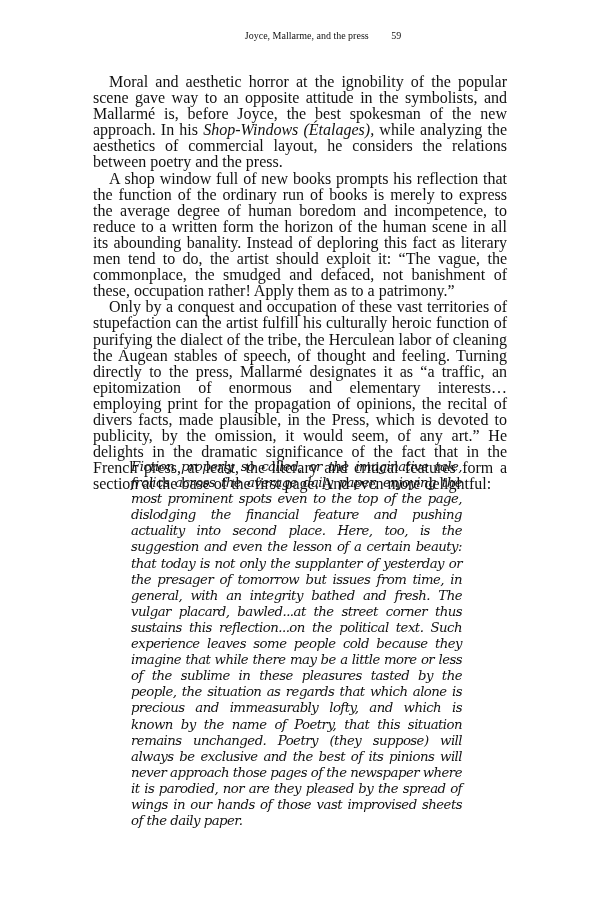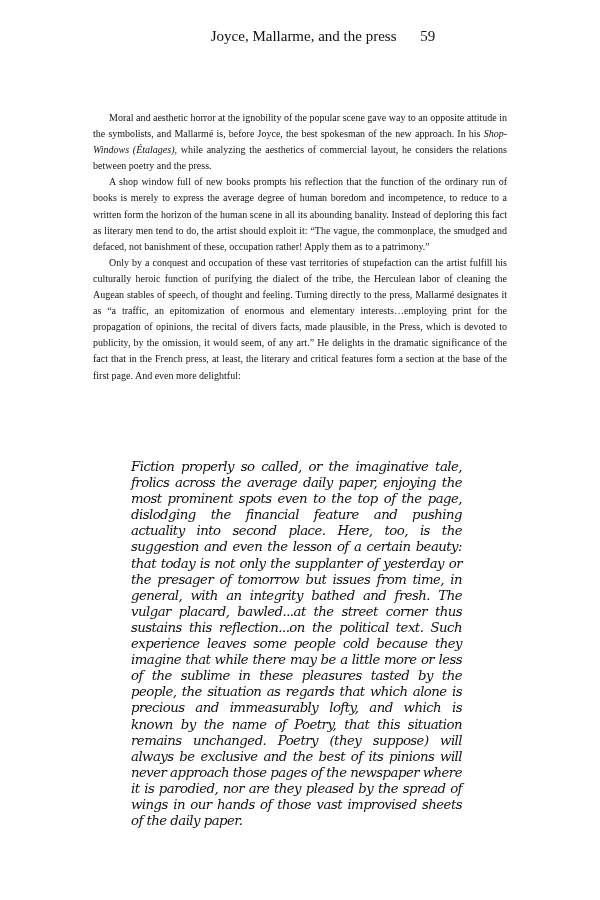--- a/index.html
+++ b/index.html
@@ -21,7 +21,7 @@
       left: 0;
       width: 600px;
       text-align: center;
-      font-size: 15px;
+      font-size: 10px;
       line-height: 16px;
       padding-left: 46px;
       box-sizing: border-box;

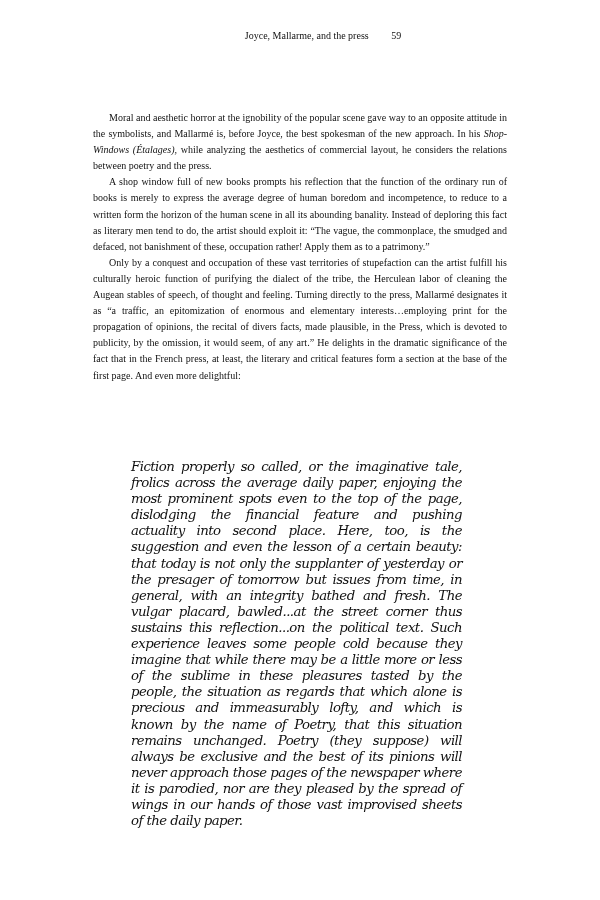--- a/index.html
+++ b/index.html
@@ -38,10 +38,9 @@
       top: 74px;
       left: 93px;
       width: 414px;
-      font-size: 10px;
+      font-size: 16px;
       line-height: 16.1px;
       text-align: justify;
-      margin-top: 36px;
     }
     .body-text p {
       margin: 0;

